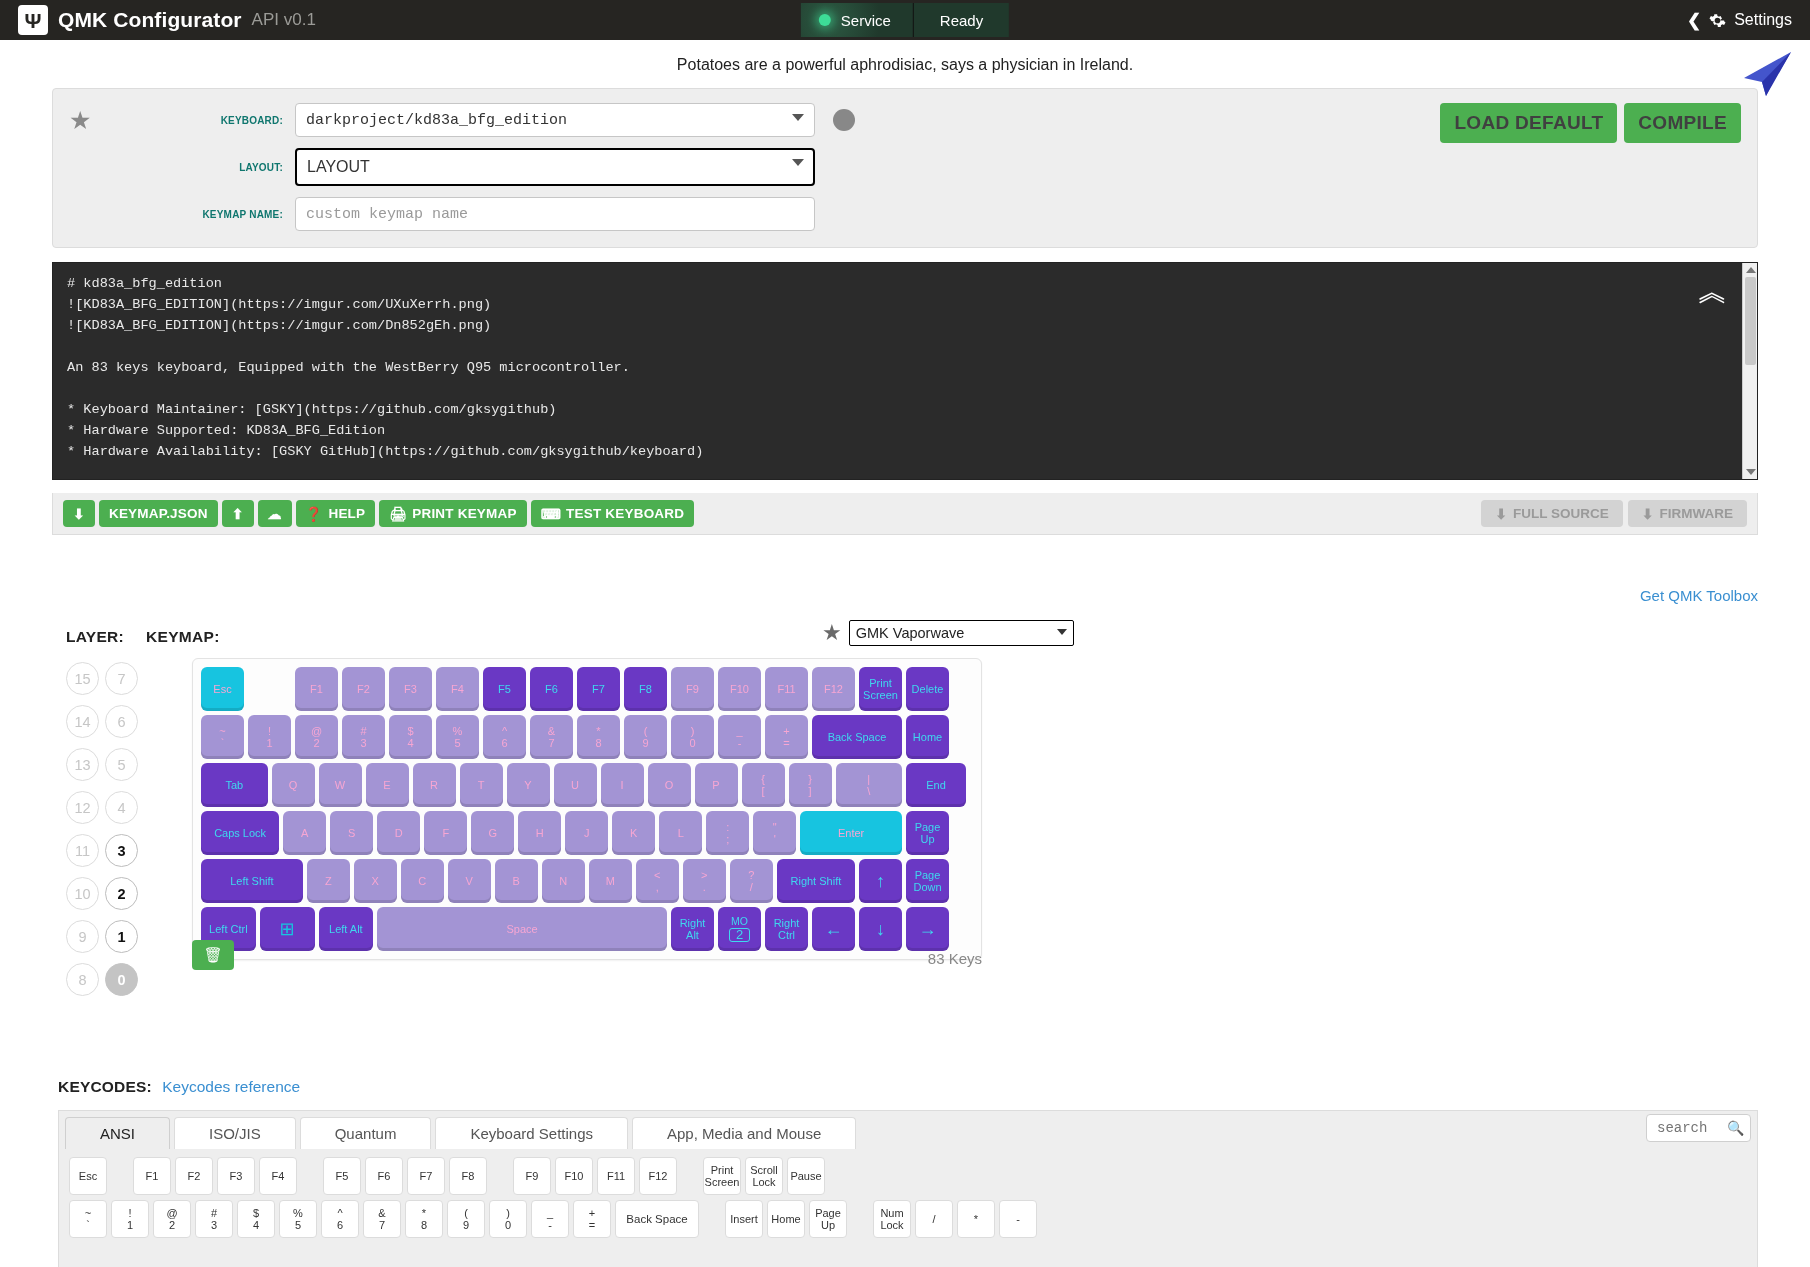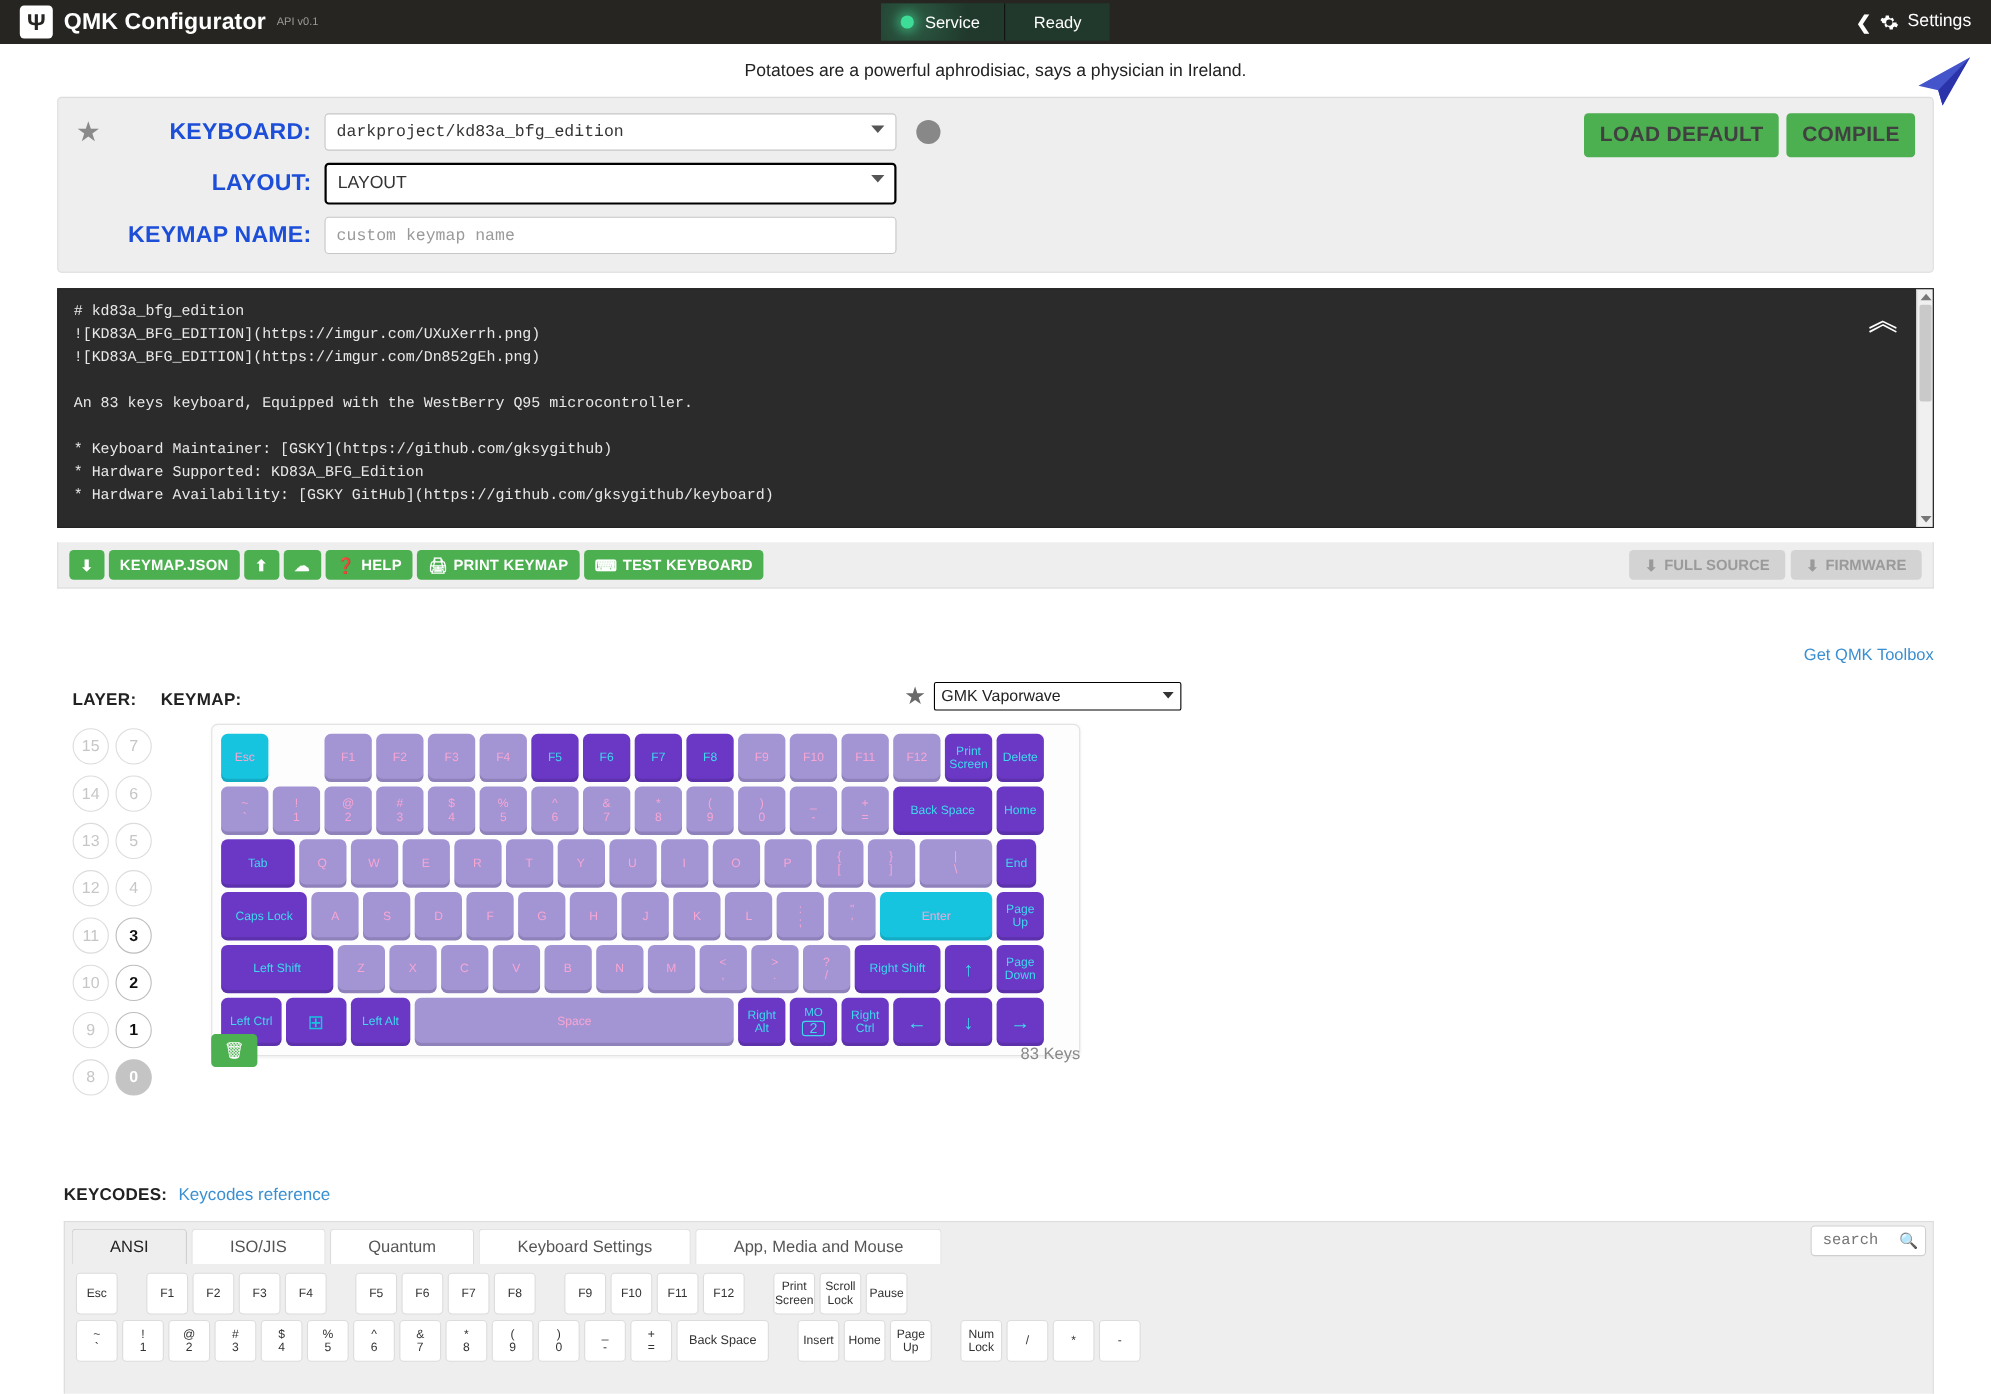--- a/index.html
+++ b/index.html
@@ -23,7 +23,7 @@
     color:#262522;font-weight:bold;font-size:21px;line-height:1;
   }
   .brand-title{ font-size:21px; font-weight:bold; letter-spacing:.1px;}
-  .brand-api{ font-size:10px; color:#9b9b97; }
+  .brand-api{ font-size:17px; color:#9b9b97; }
   .status-wrap{
     position:absolute; left:50%; transform:translateX(-50%);
     display:flex; height:34px; border-radius:0; overflow:hidden;

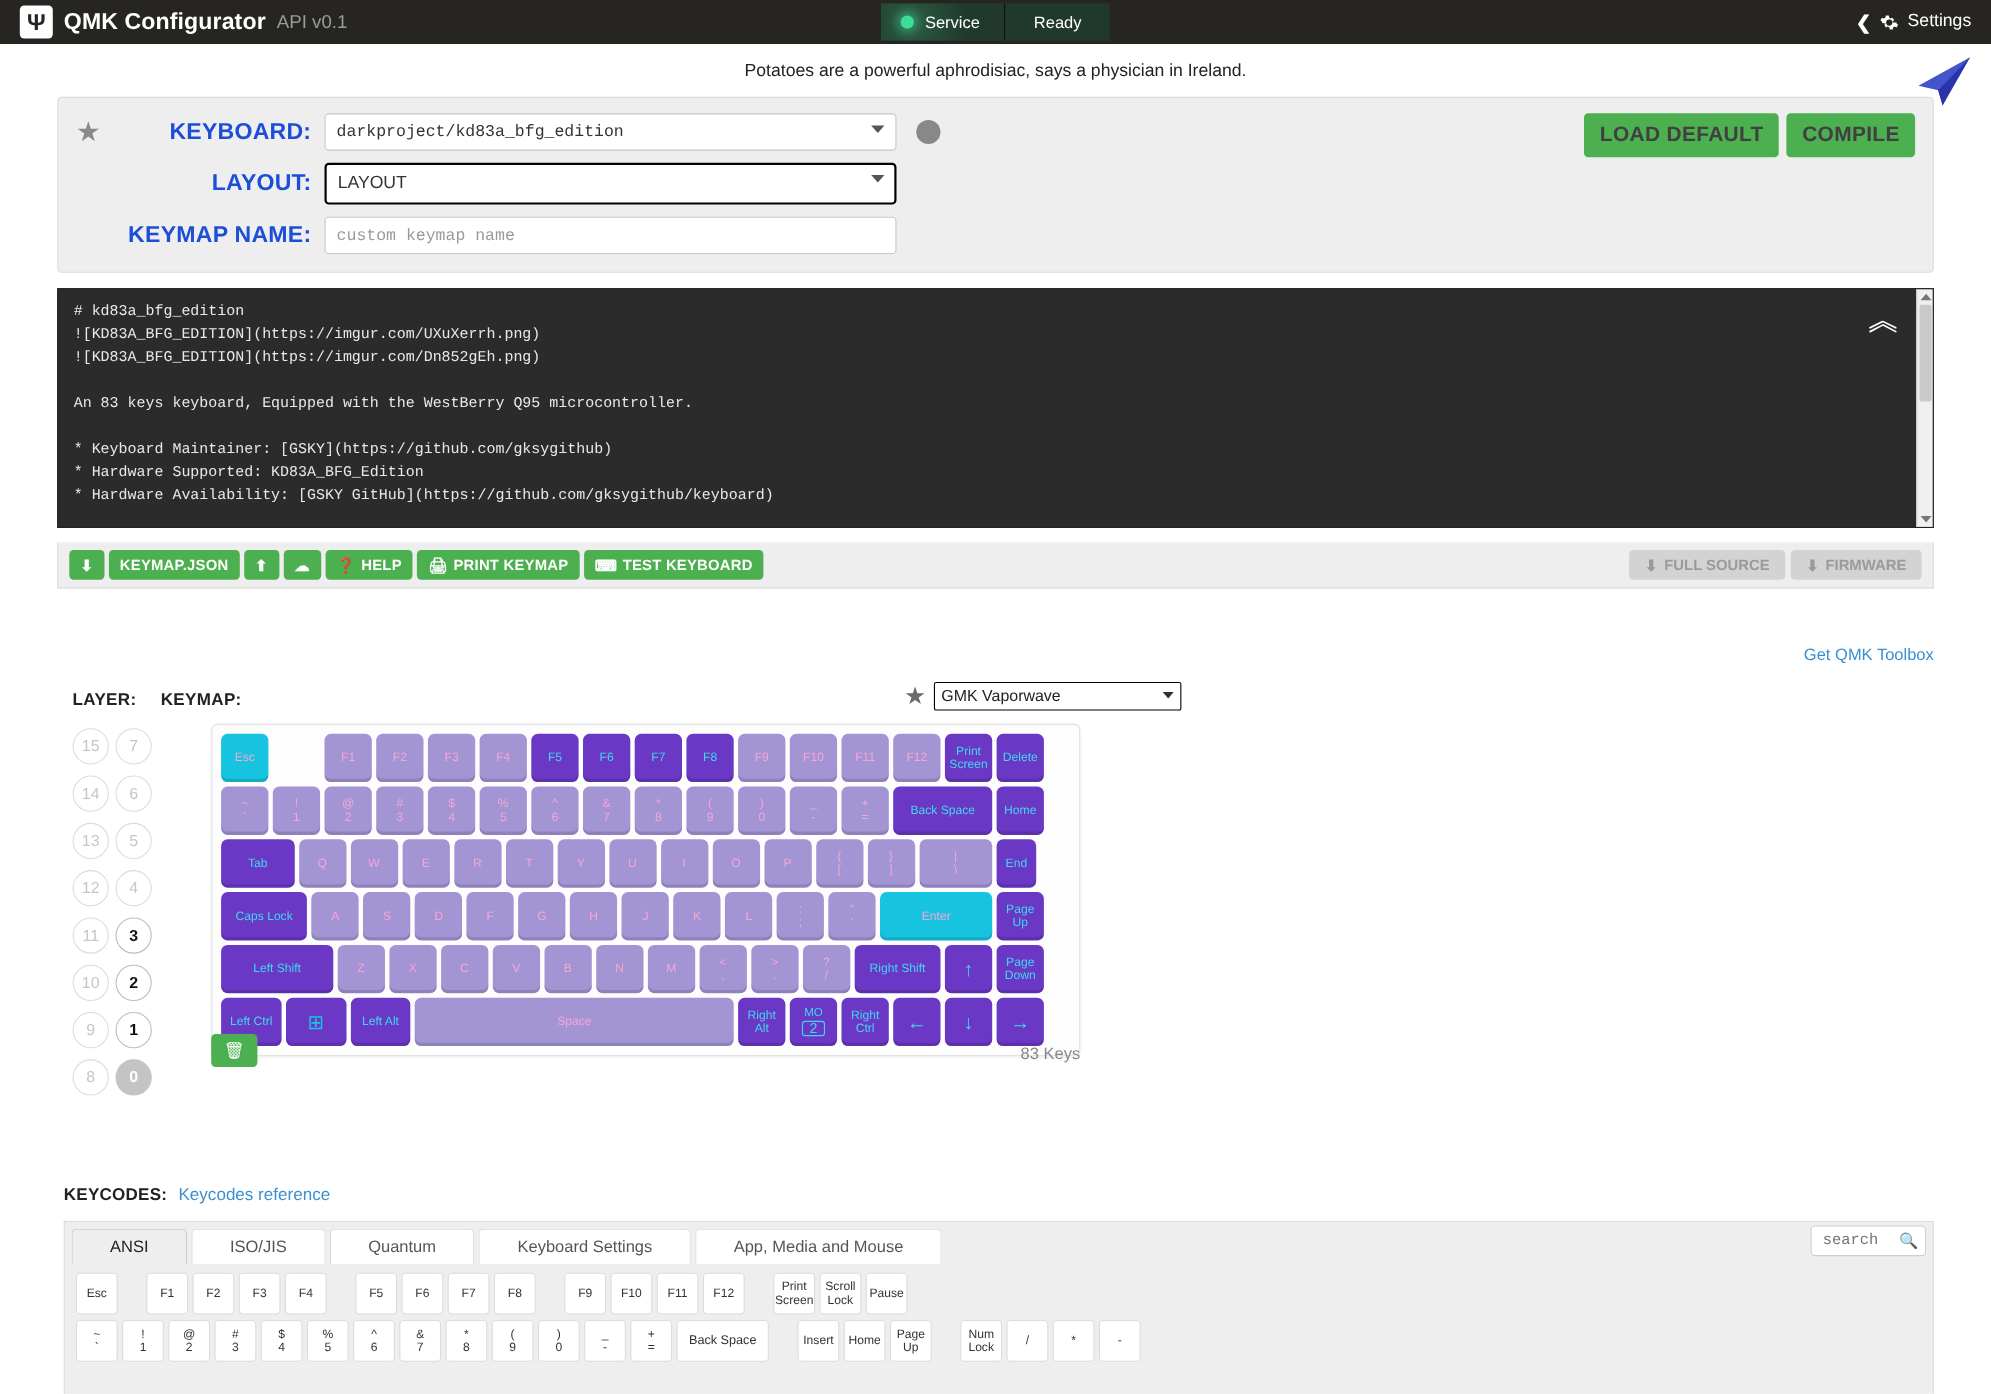--- a/index.html
+++ b/index.html
@@ -63,7 +63,7 @@
   }
   .lbl{
     width:190px; text-align:right; padding-right:12px;
-    font-weight:bold; font-size:21px; color:#1d4ed8; letter-spacing:.2px;
+    font-weight:bold; font-size:10px; color:#0f766e; letter-spacing:.2px;
   }
   .selwrap{ position:relative; width:520px; }
   select, .fakesel {

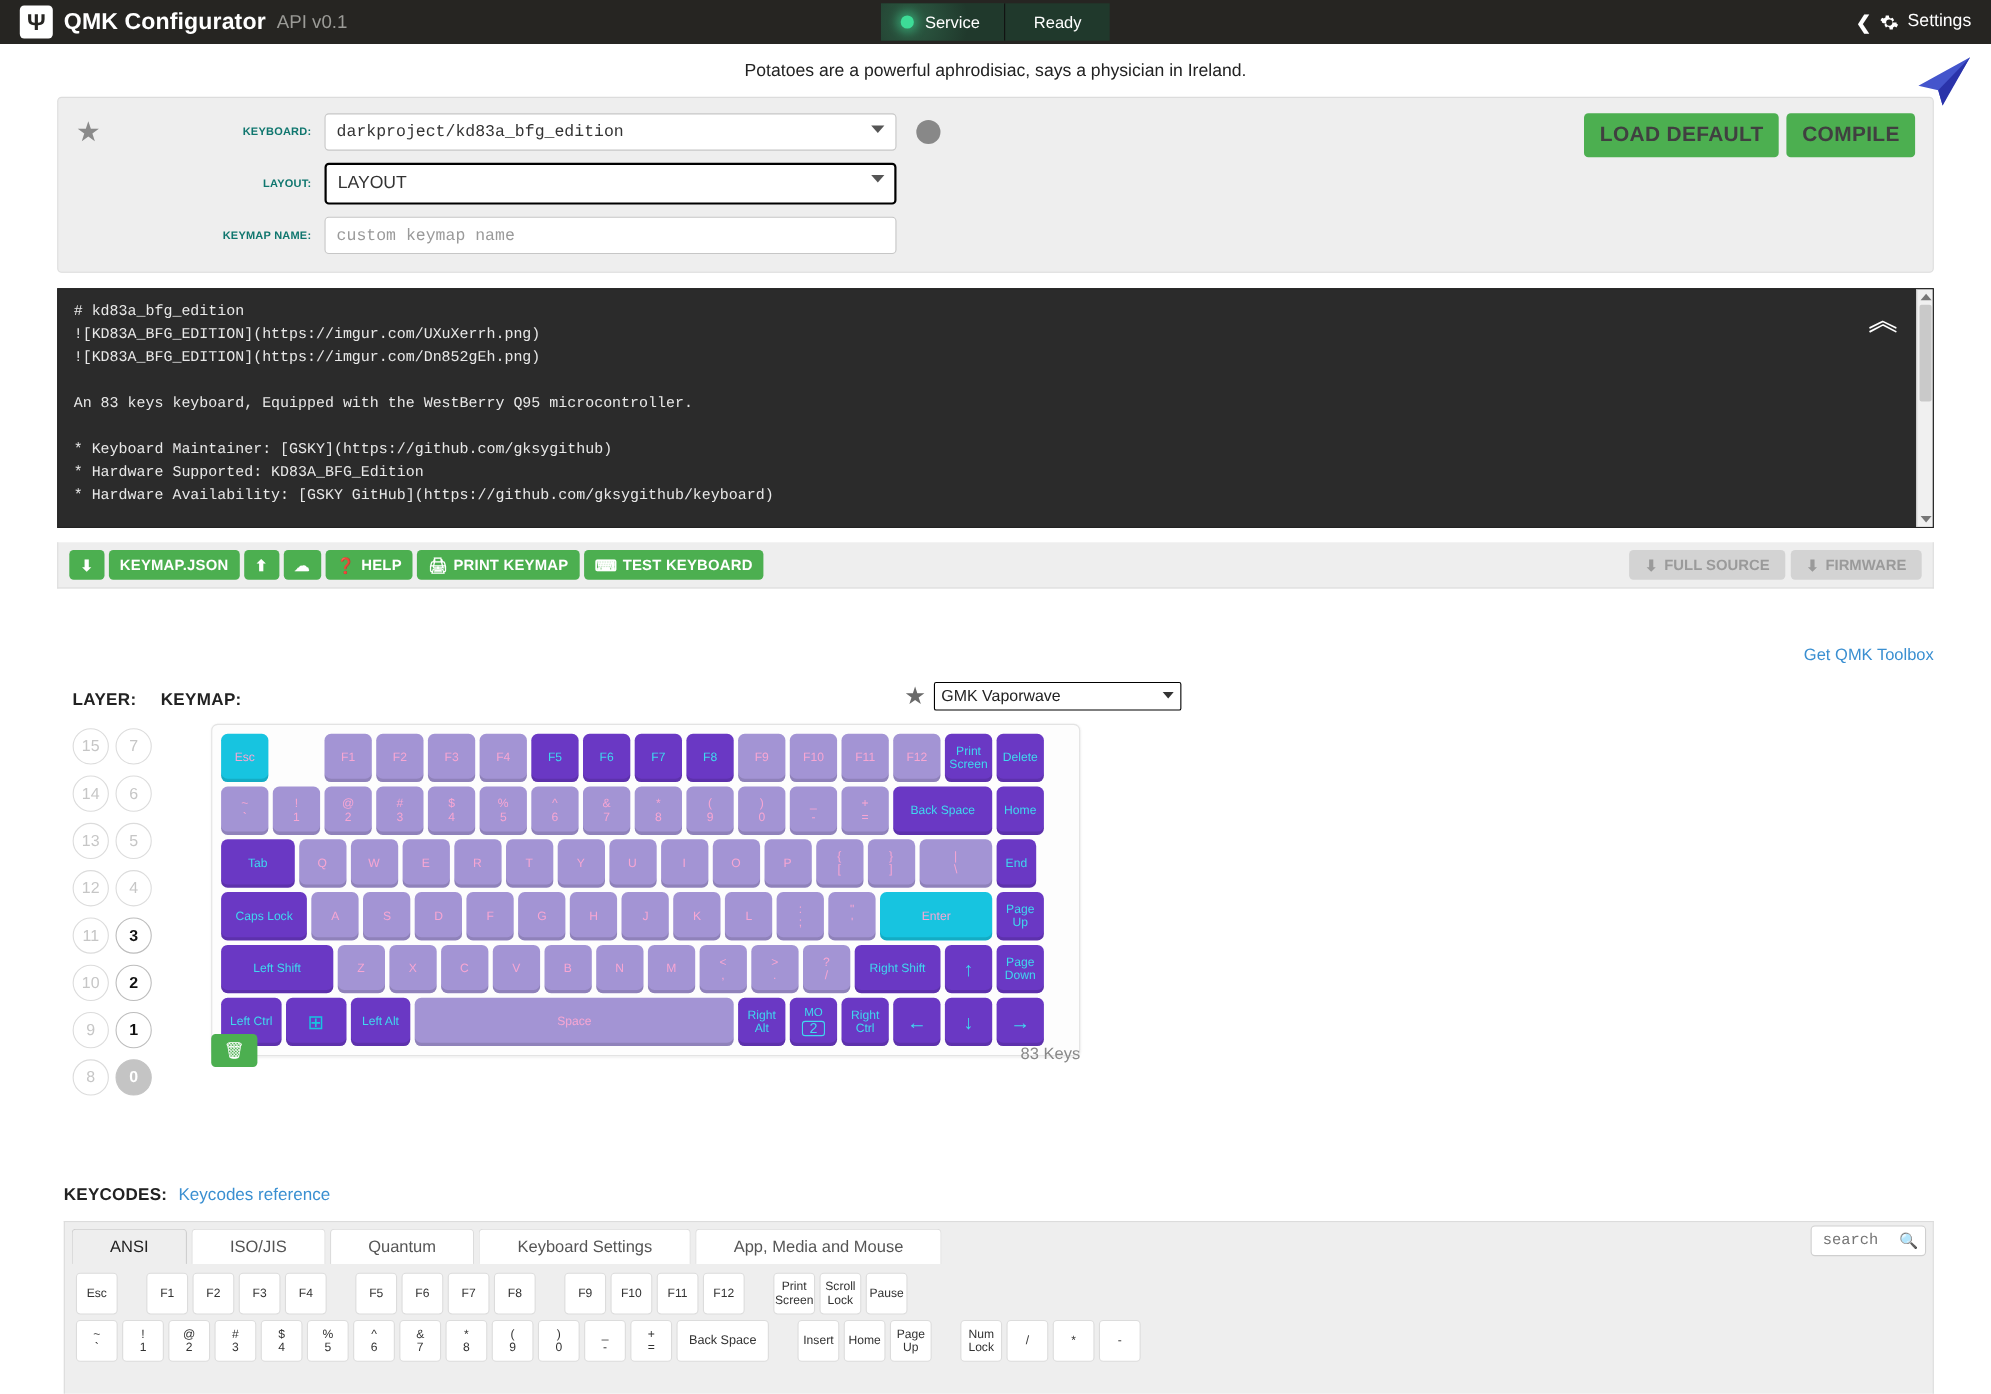--- a/index.html
+++ b/index.html
@@ -566,7 +566,7 @@
           <span class="sub">|</span>
           <span class="kt">\</span>
         </div>
-        <div class="key k-dark" style="width: 36px; height: 44px;">
+        <div class="key k-dark" style="width: 60px; height: 44px;">
           <span class="kt">End</span>
         </div>
       </div>

